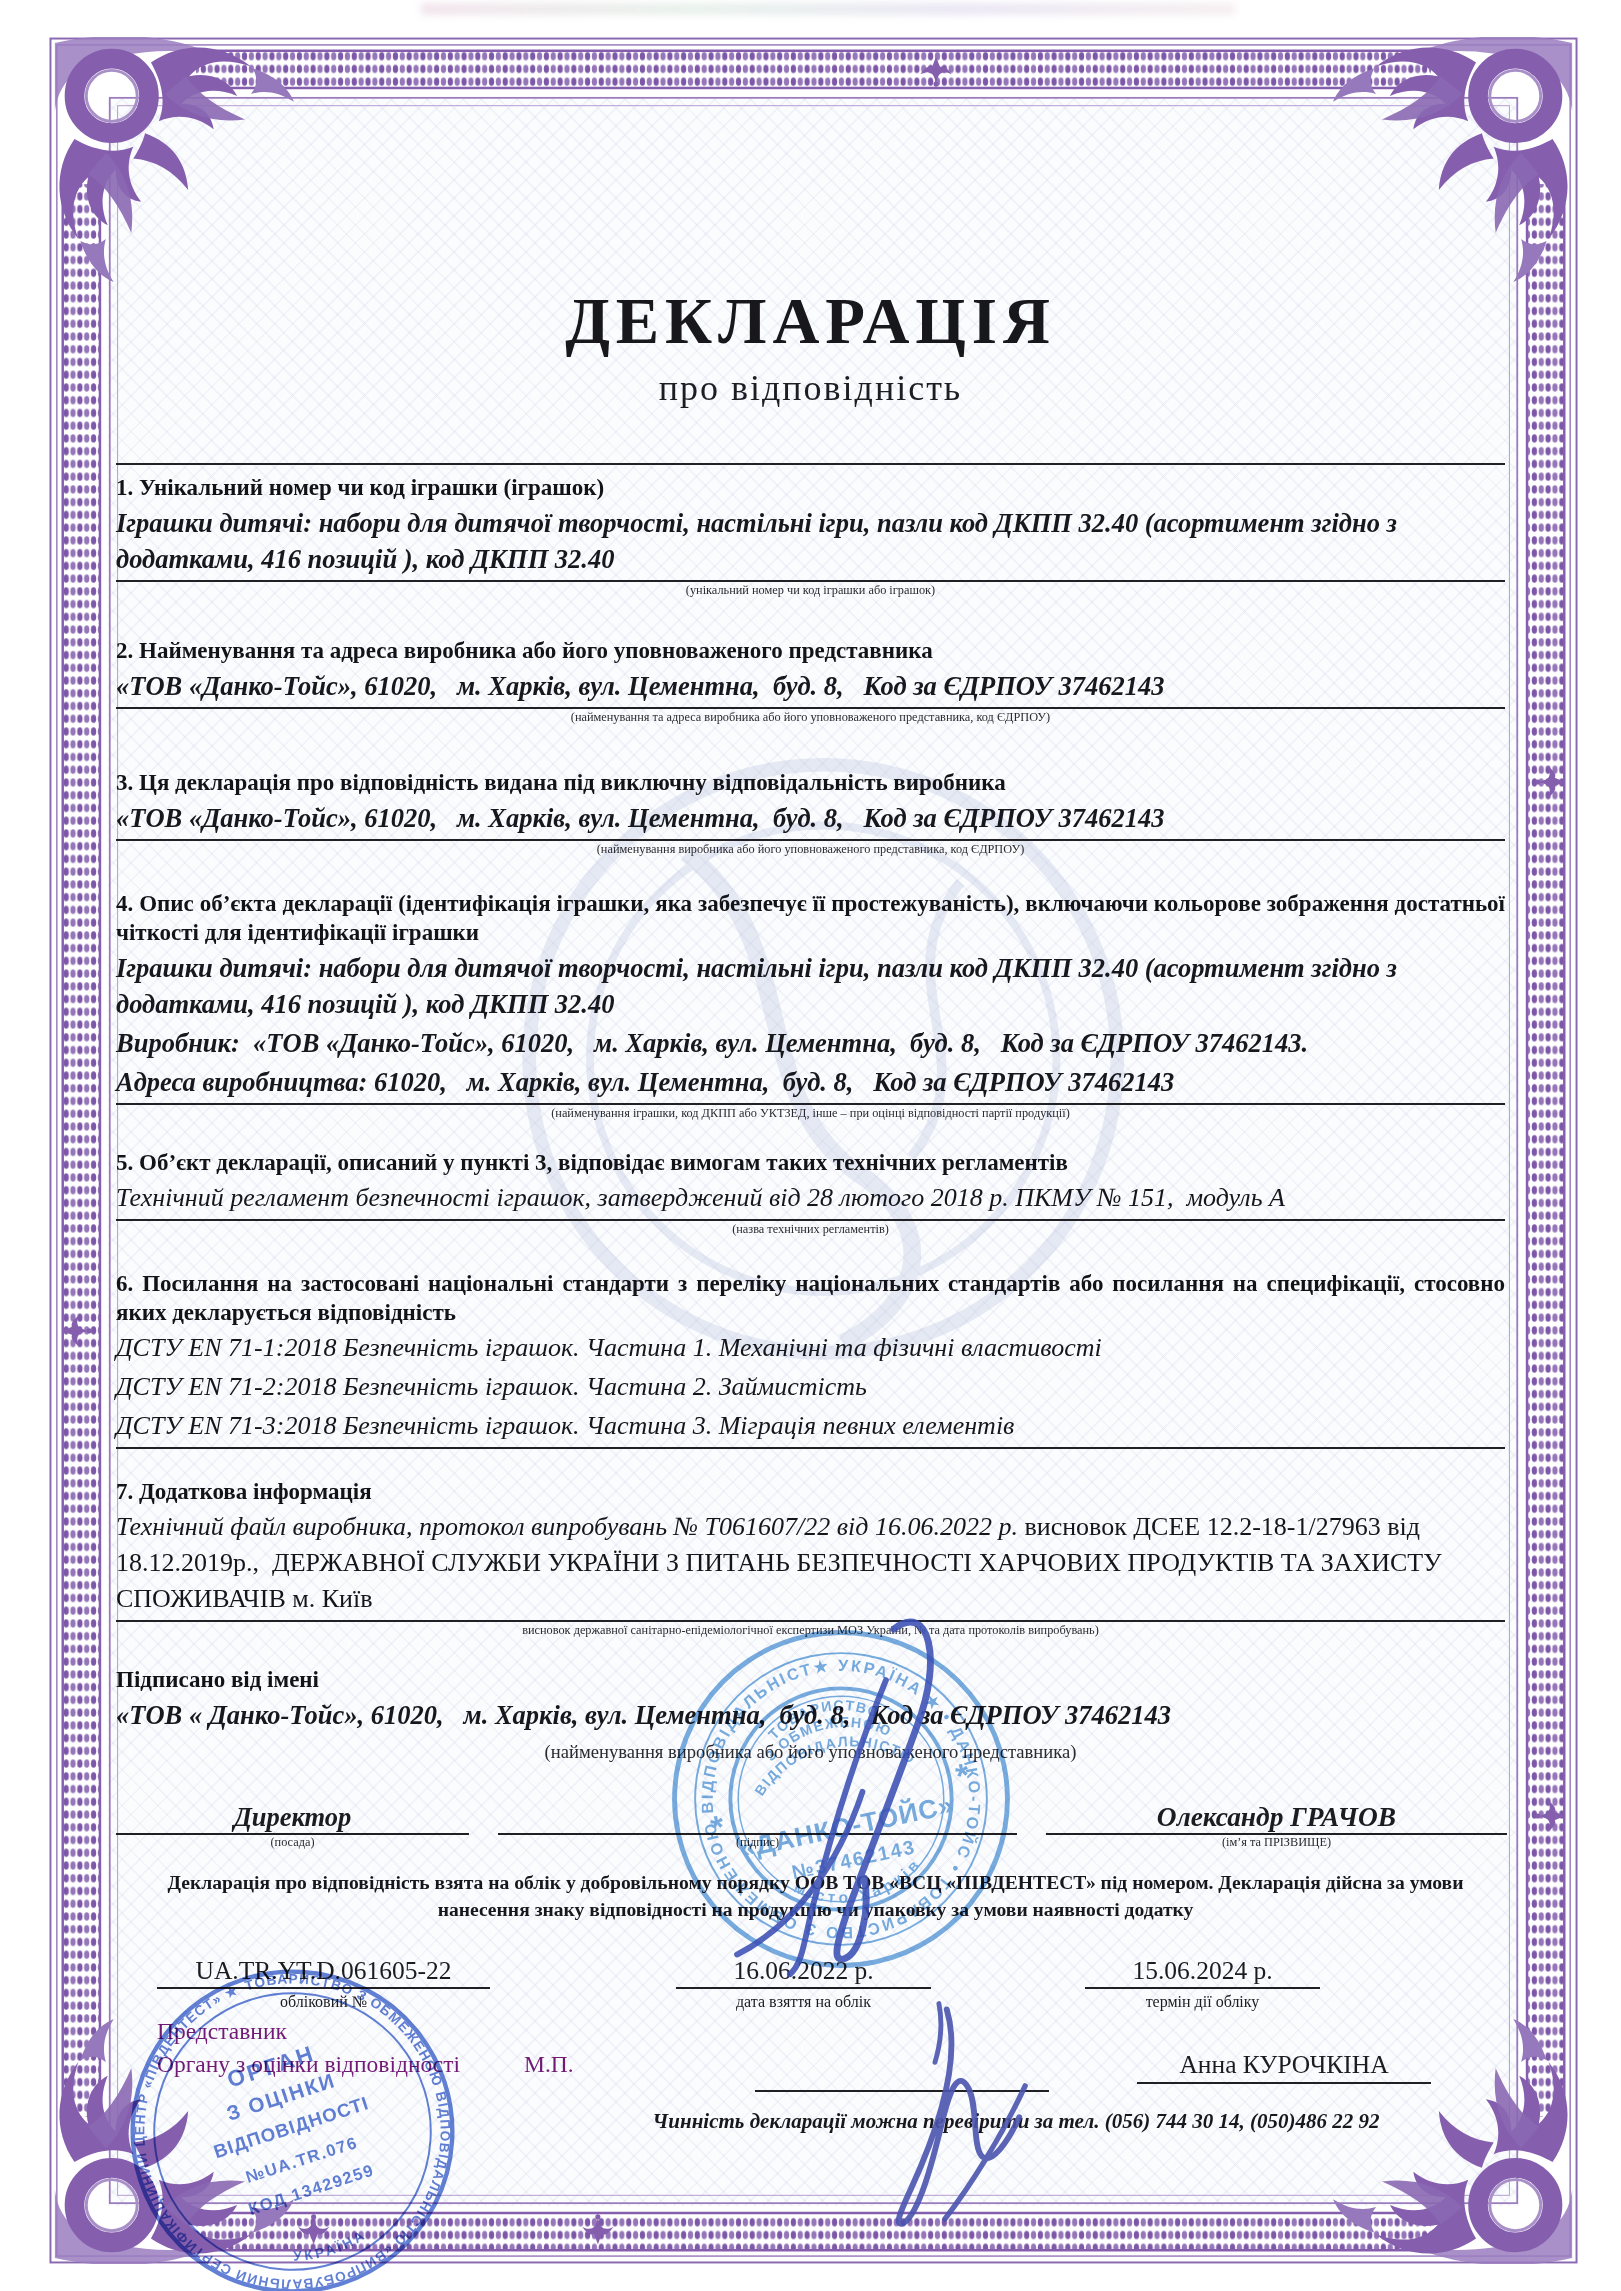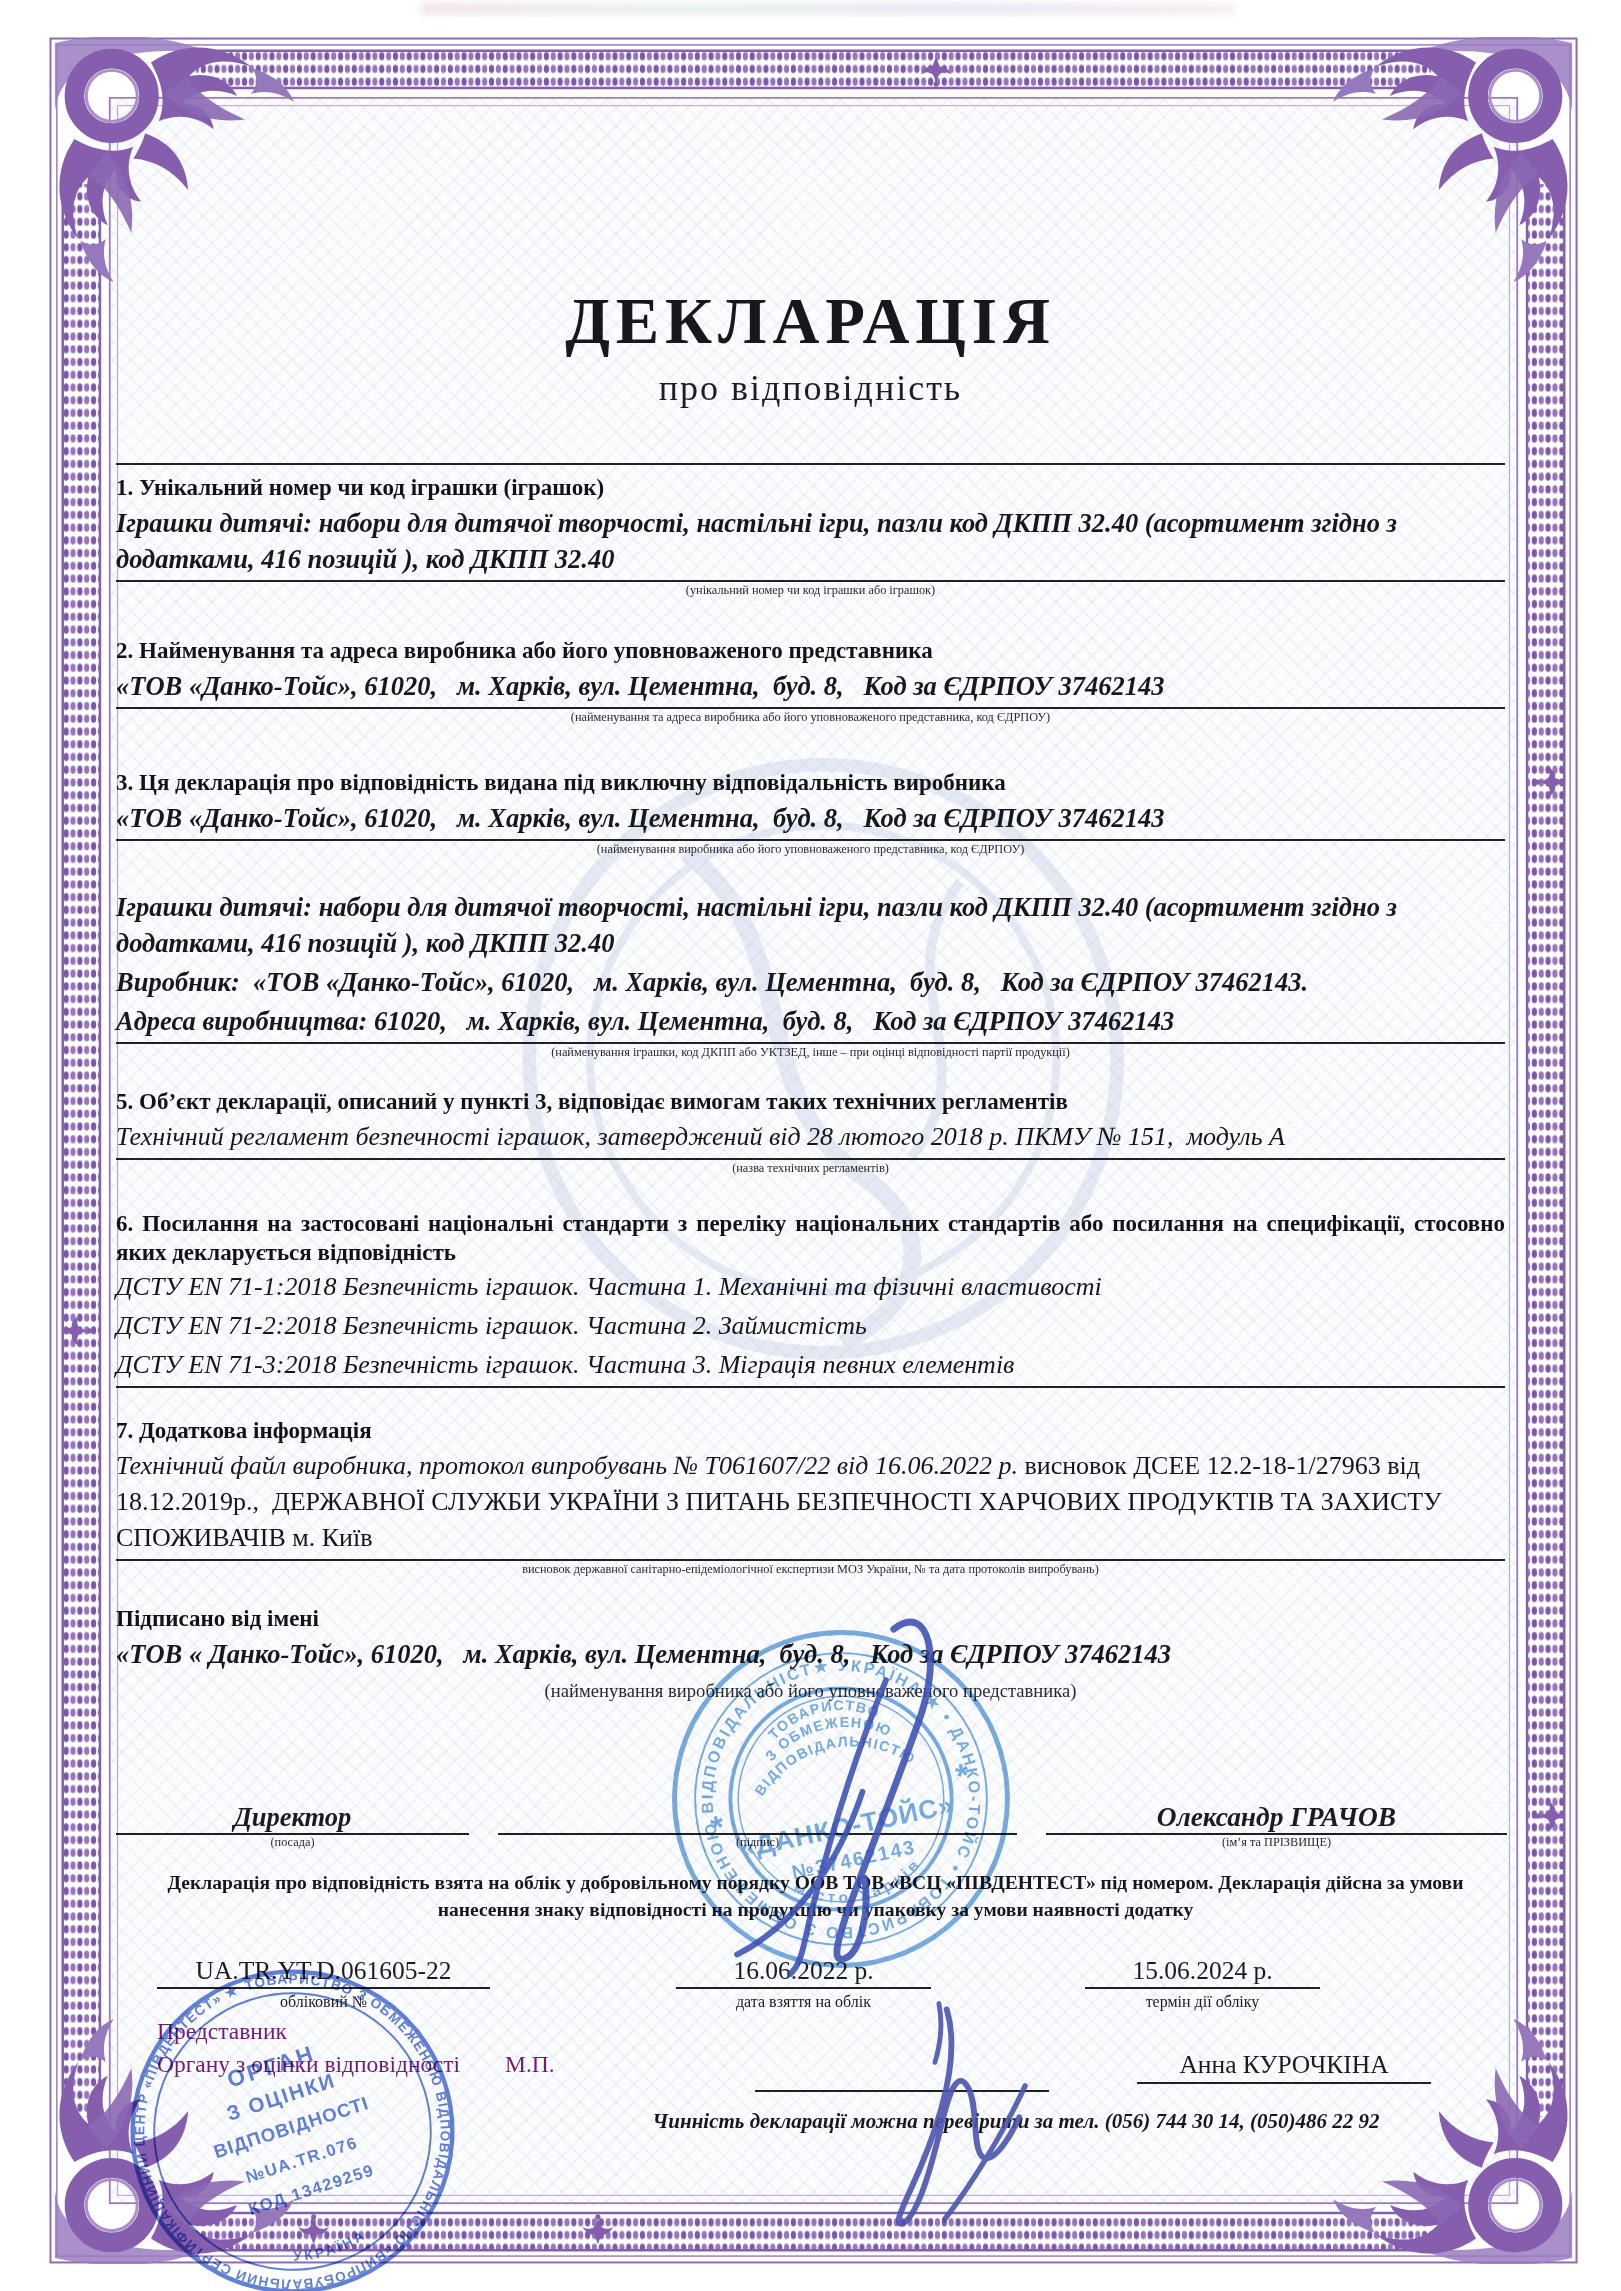--- a/index.html
+++ b/index.html
@@ -161,6 +161,7 @@
     </div>
 
     <div class="sec gap34">
+      <h3 class="just">4. Опис об’єкта декларації (ідентифікація іграшки, яка забезпечує її простежуваність), включаючи кольорове зображення достатньої чіткості для ідентифікації іграшки</h3>
       <p class="vi">Іграшки дитячі: набори для дитячої творчості, настільні ігри, пазли код ДКПП 32.40 (асортимент згідно з додатками, 416 позицій ), код ДКПП 32.40</p>
       <p class="vi">Виробник:  «ТОВ «Данко-Тойс», 61020,   м. Харків, вул. Цементна,  буд. 8,   Код за ЄДРПОУ 37462143.</p>
       <p class="vi">Адреса виробництва: 61020,   м. Харків, вул. Цементна,  буд. 8,   Код за ЄДРПОУ 37462143</p>

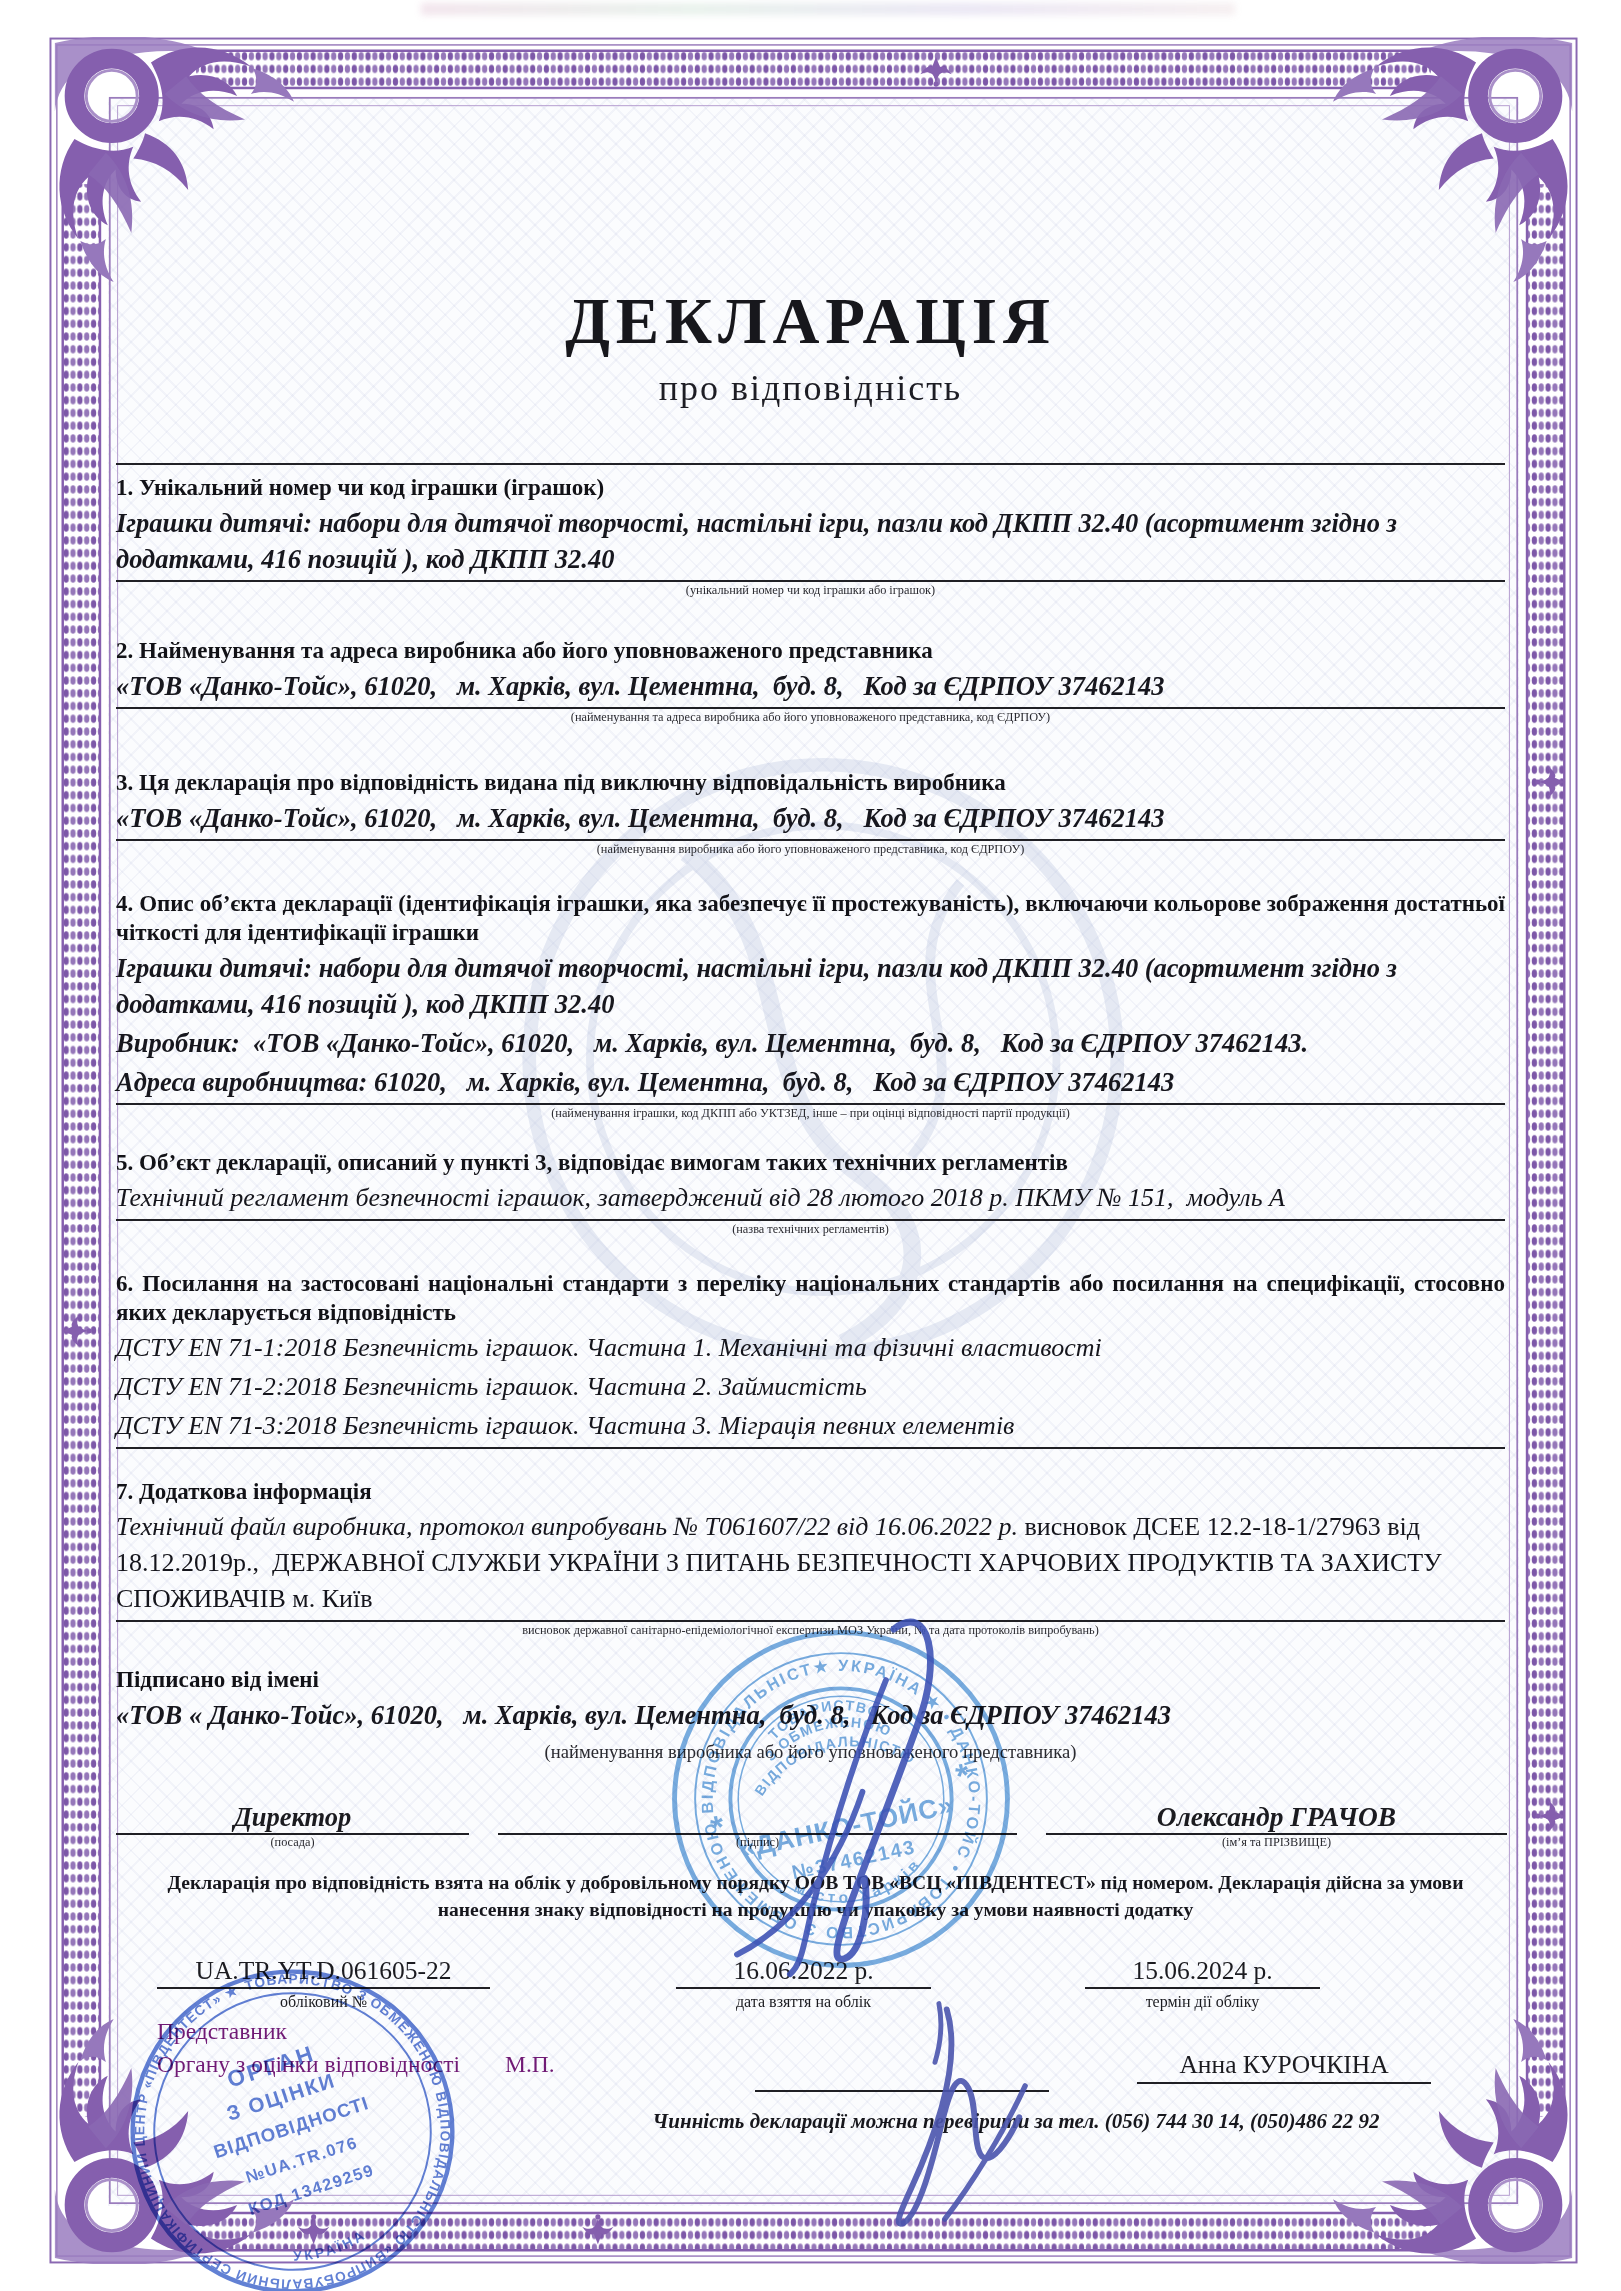--- a/index.html
+++ b/index.html
@@ -230,7 +230,7 @@
 
   <div class="abs rep" style="left:157px;top:2015px;">
     <div>Представник</div>
-    <div><span>Органу з оцінки відповідності</span><span style="margin-left:45px;">М.П.</span></div>
+    <div><span>Органу з оцінки відповідності</span><span style="margin-left:64px;">М.П.</span></div>
   </div>
 
   <div class="abs fline" style="left:755px;top:2090px;width:294px;"></div>

